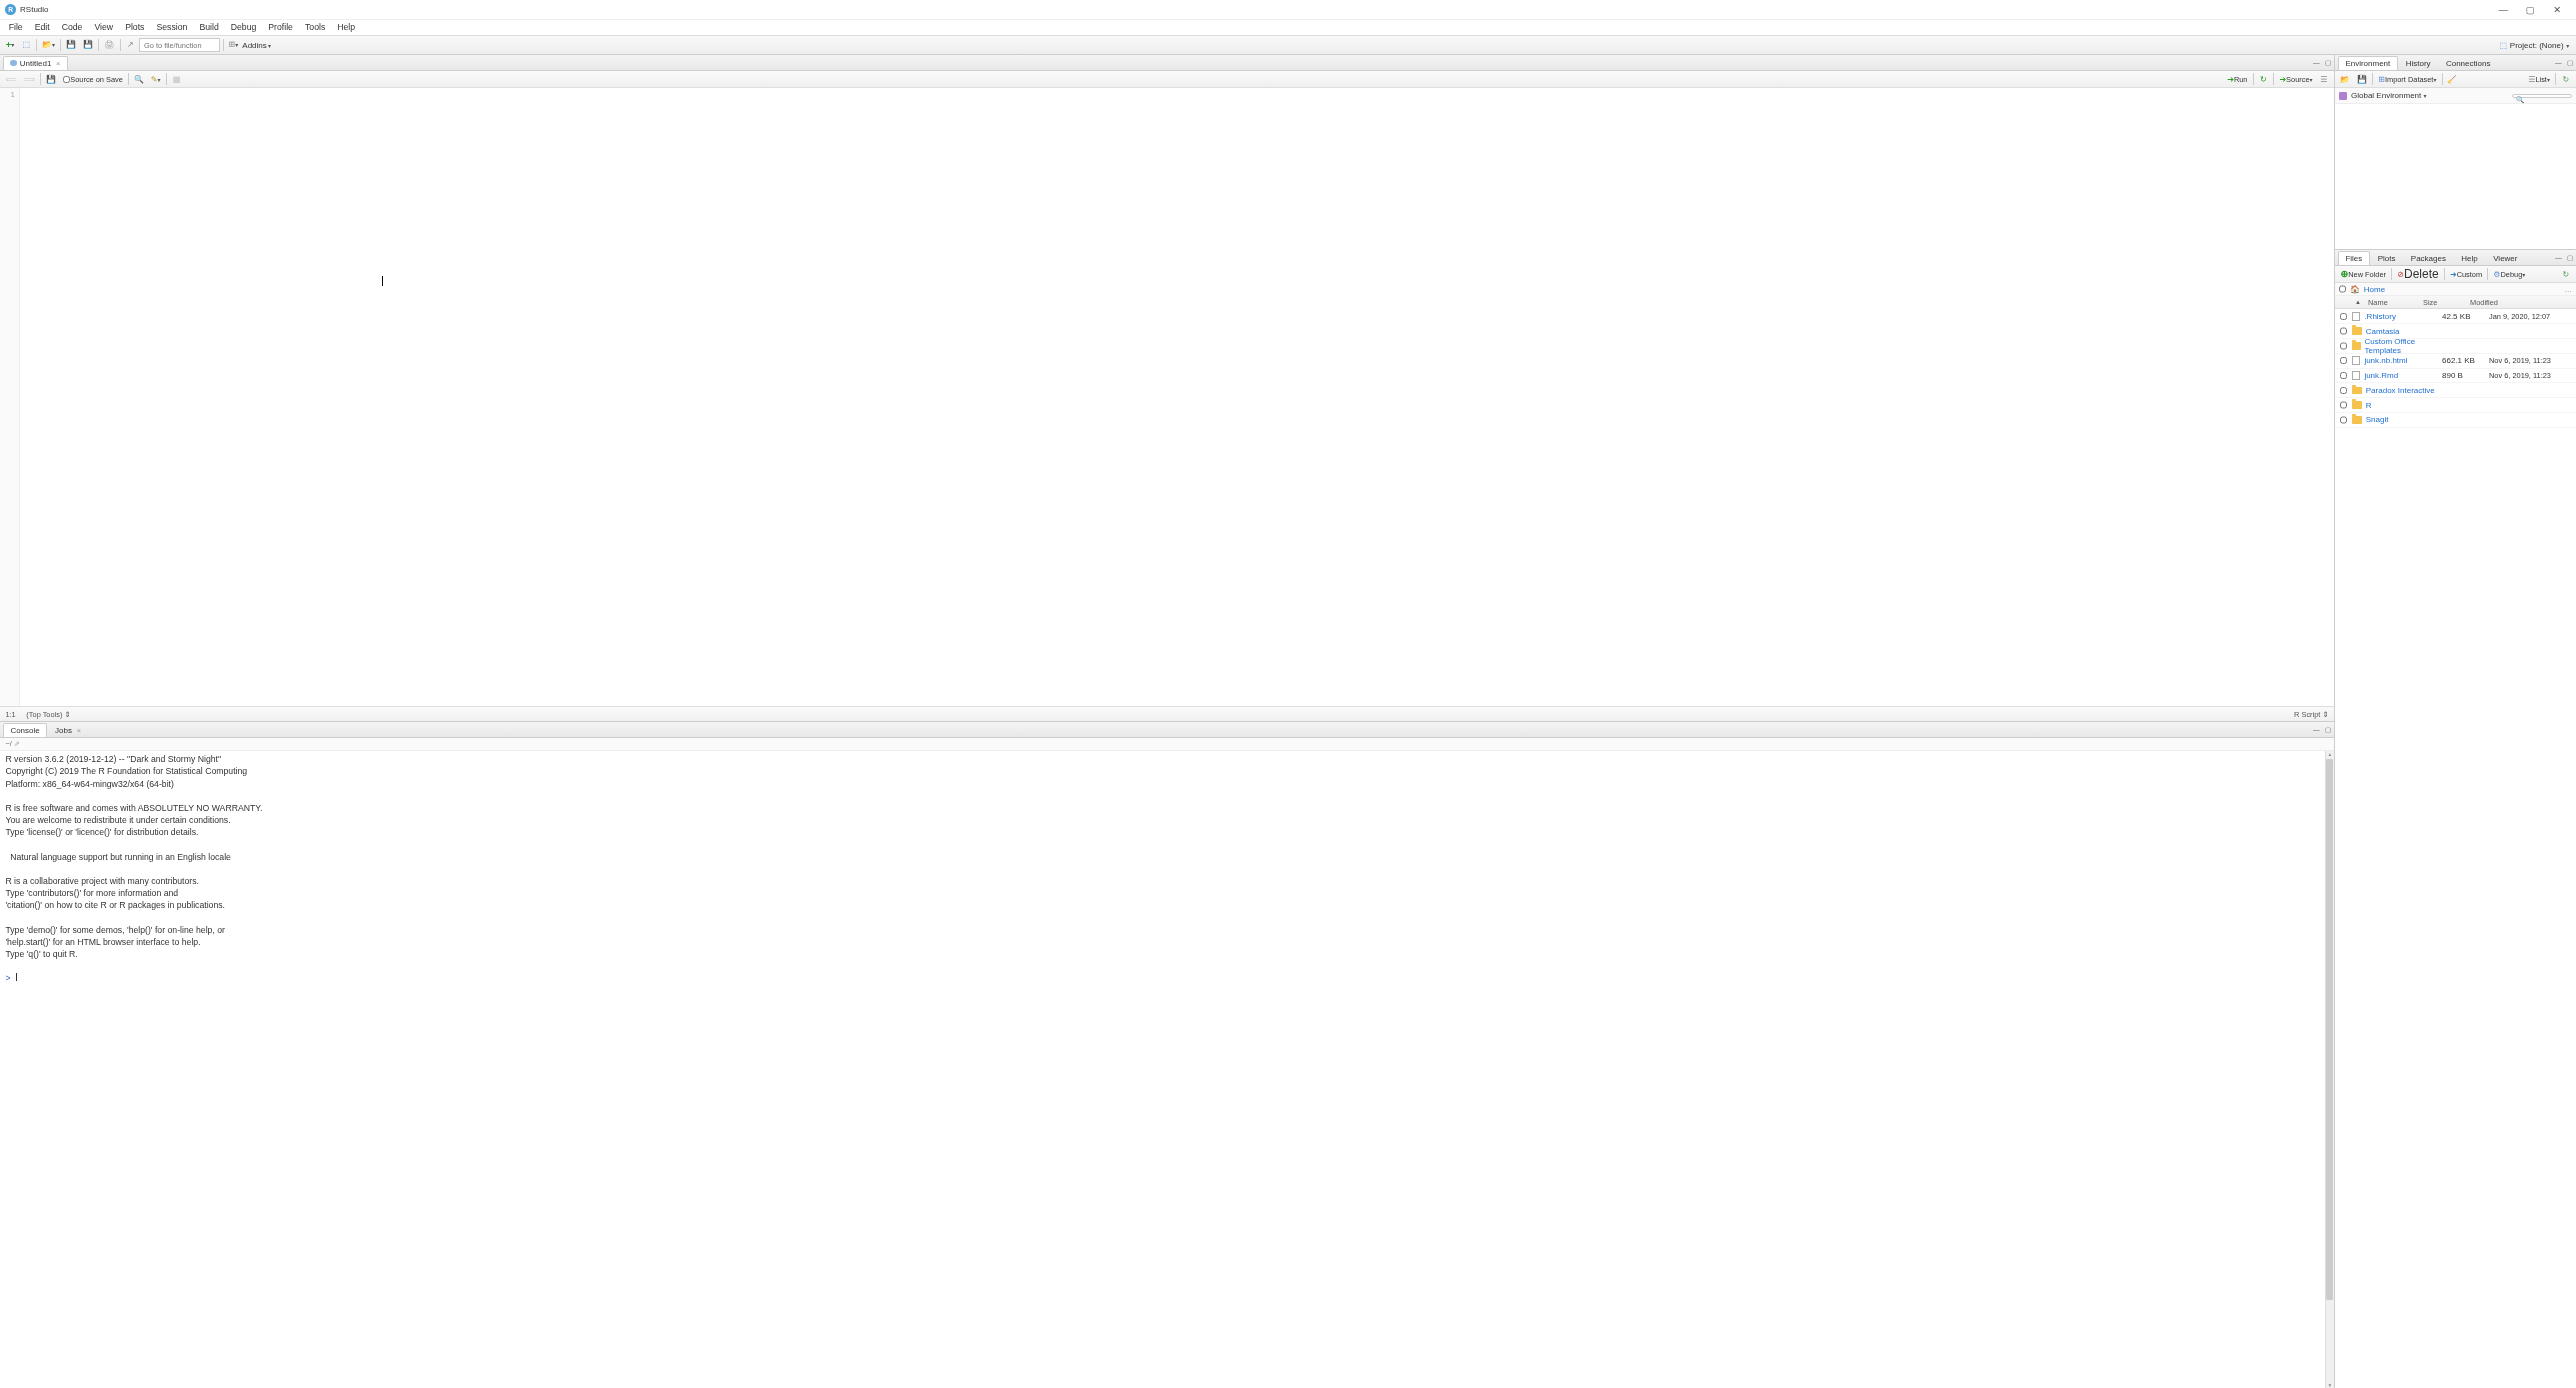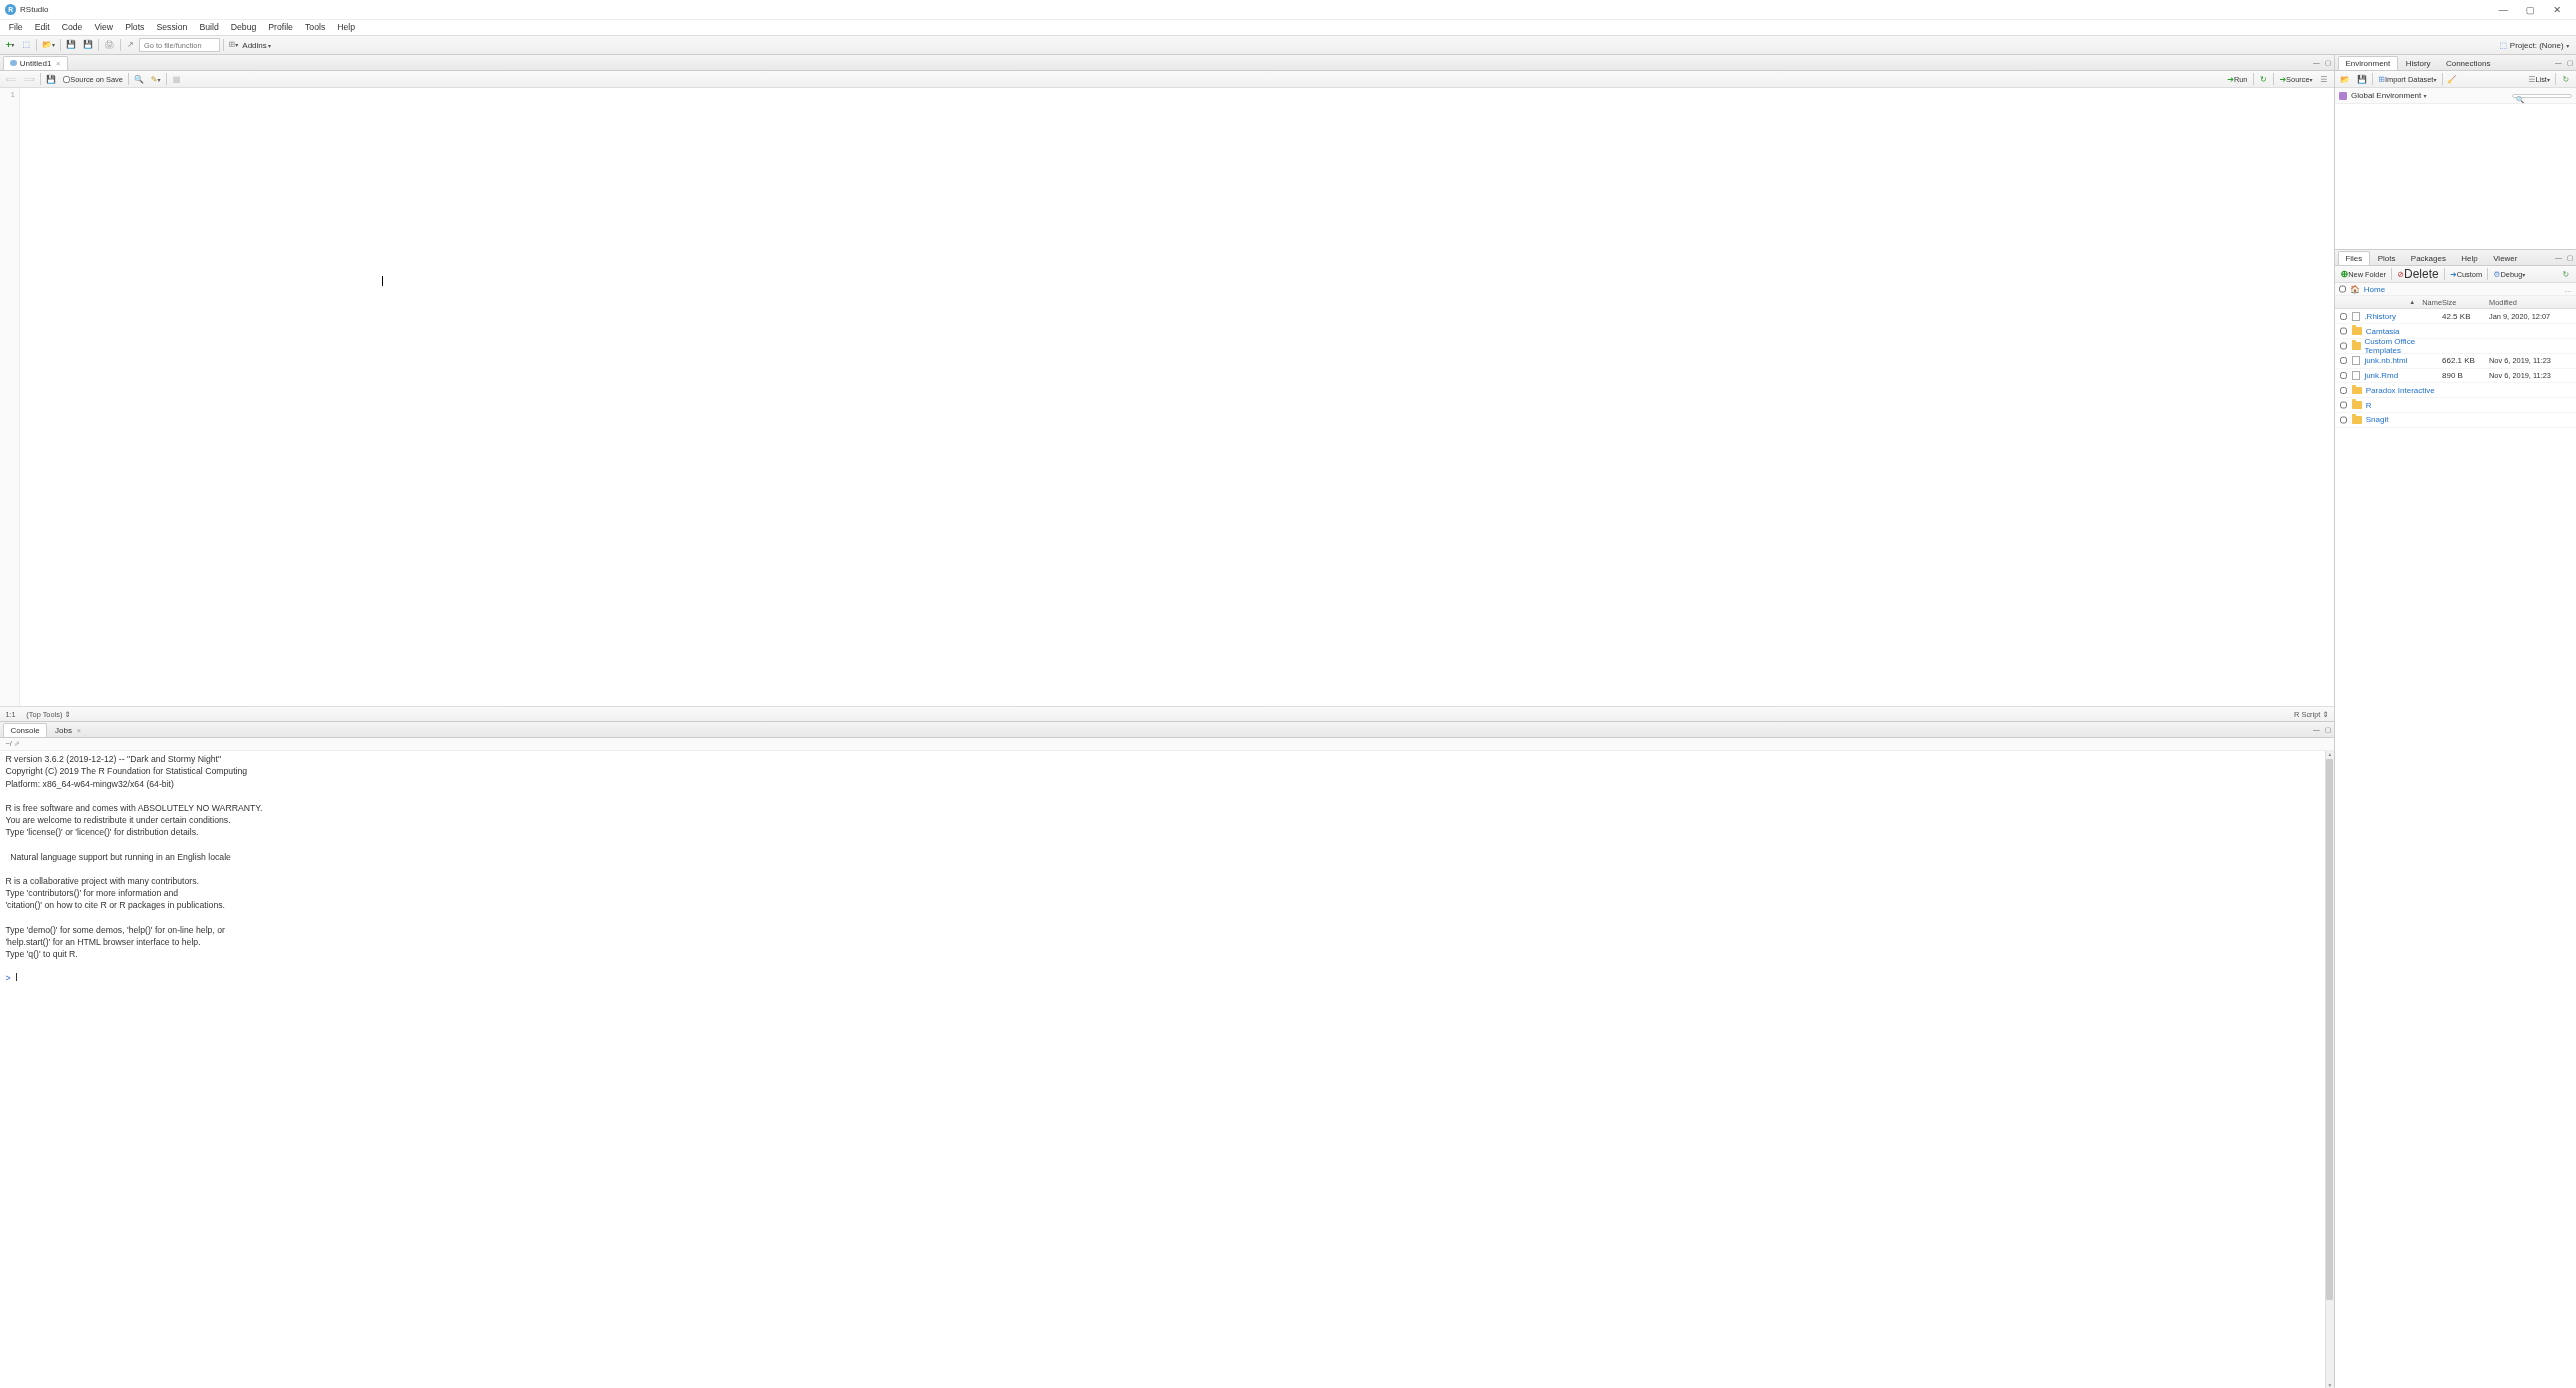--- a/index.html
+++ b/index.html
@@ -71,7 +71,7 @@
 .files-path a { color: #1f6fd0; text-decoration: none; }
 .files-header { display: flex; align-items: center; height: 13.4px; background: linear-gradient(#f8f8f8, #eee); border-bottom: 0.7px solid #ddd; font-size: 7.4px; color: #555; }
 .fh-check { width: 17.4px; }
-.fh-name { flex: 1; padding-left: 2.7px; display: flex; align-items: center; gap: 7px; justify-content: flex-end; }
+.fh-name { flex: 1; padding-left: 2.7px; display: flex; align-items: center; gap: 7px; }
 .fh-size { width: 47px; }
 .fh-mod { width: 87px; }
 .file-row { display: flex; align-items: center; height: 14.8px; border-bottom: 0.7px solid #f5f5f5; font-size: 8px; }

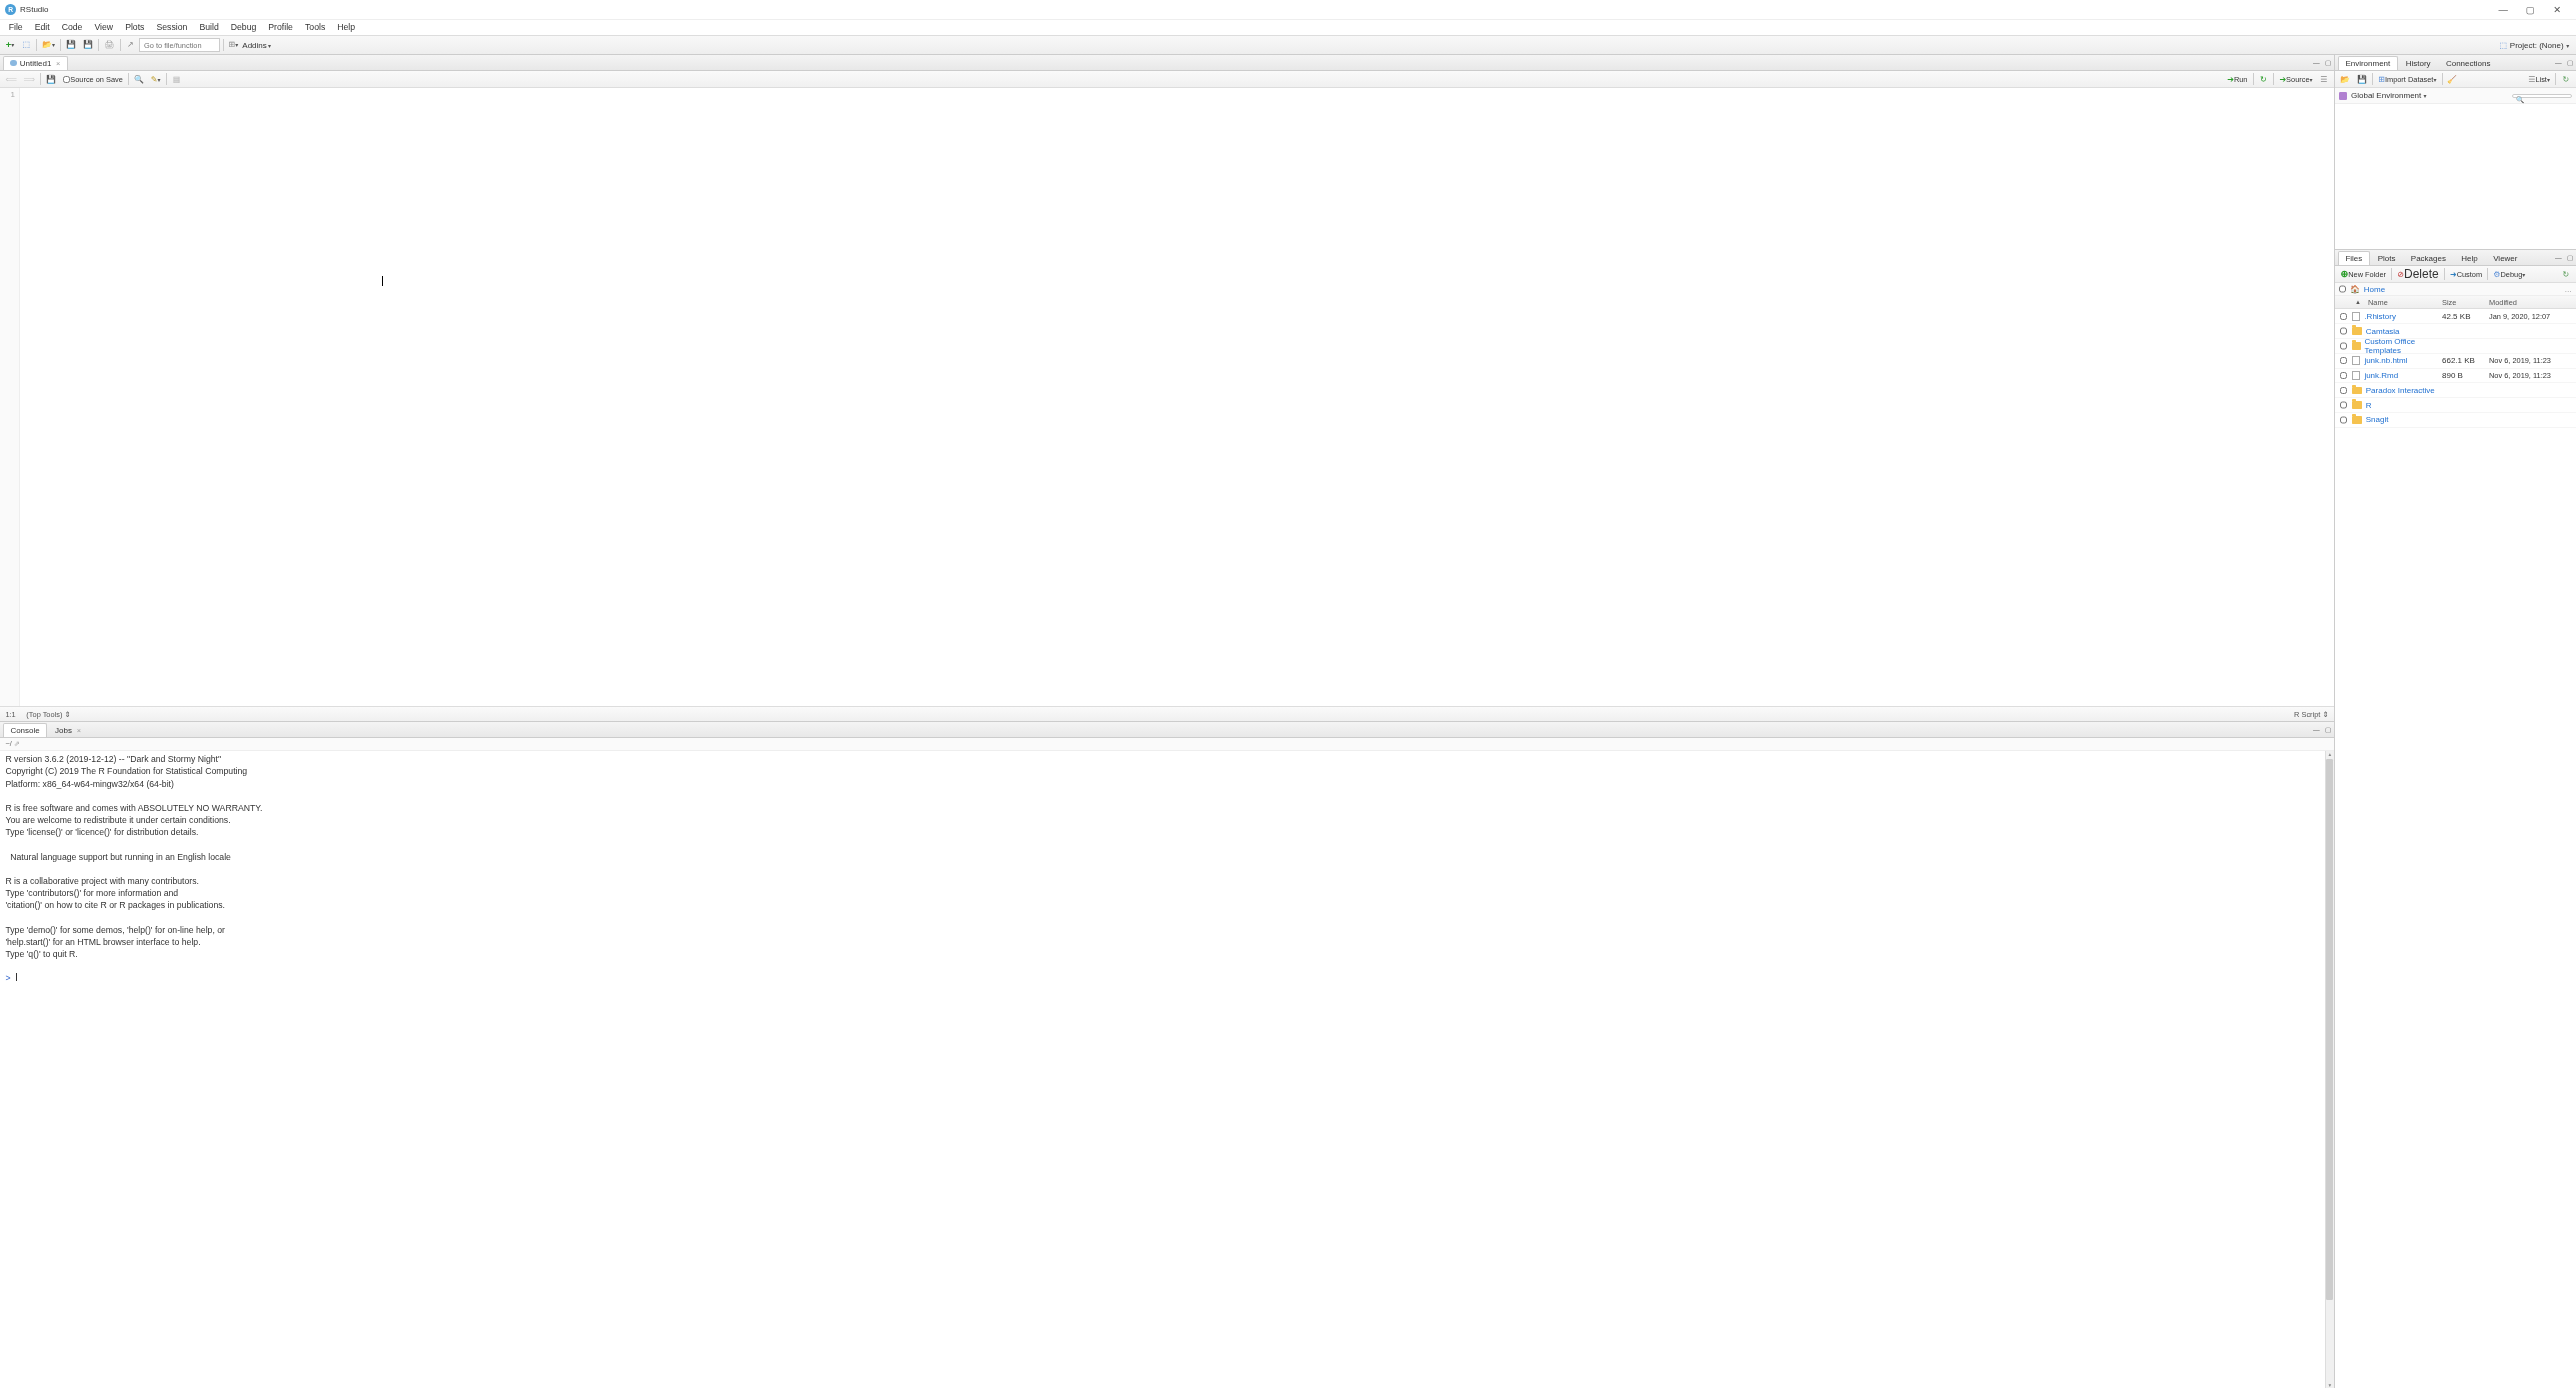--- a/index.html
+++ b/index.html
@@ -73,7 +73,7 @@
 .fh-check { width: 17.4px; }
 .fh-name { flex: 1; padding-left: 2.7px; display: flex; align-items: center; gap: 7px; }
 .fh-size { width: 47px; }
-.fh-mod { width: 87px; }
+.fh-mod { width: 106px; }
 .file-row { display: flex; align-items: center; height: 14.8px; border-bottom: 0.7px solid #f5f5f5; font-size: 8px; }
 .file-row .cell-check { width: 17.4px; display: flex; justify-content: center; }
 .file-row .cell-name { flex: 1; display: flex; align-items: center; gap: 4px; color: #1f6fd0; }

